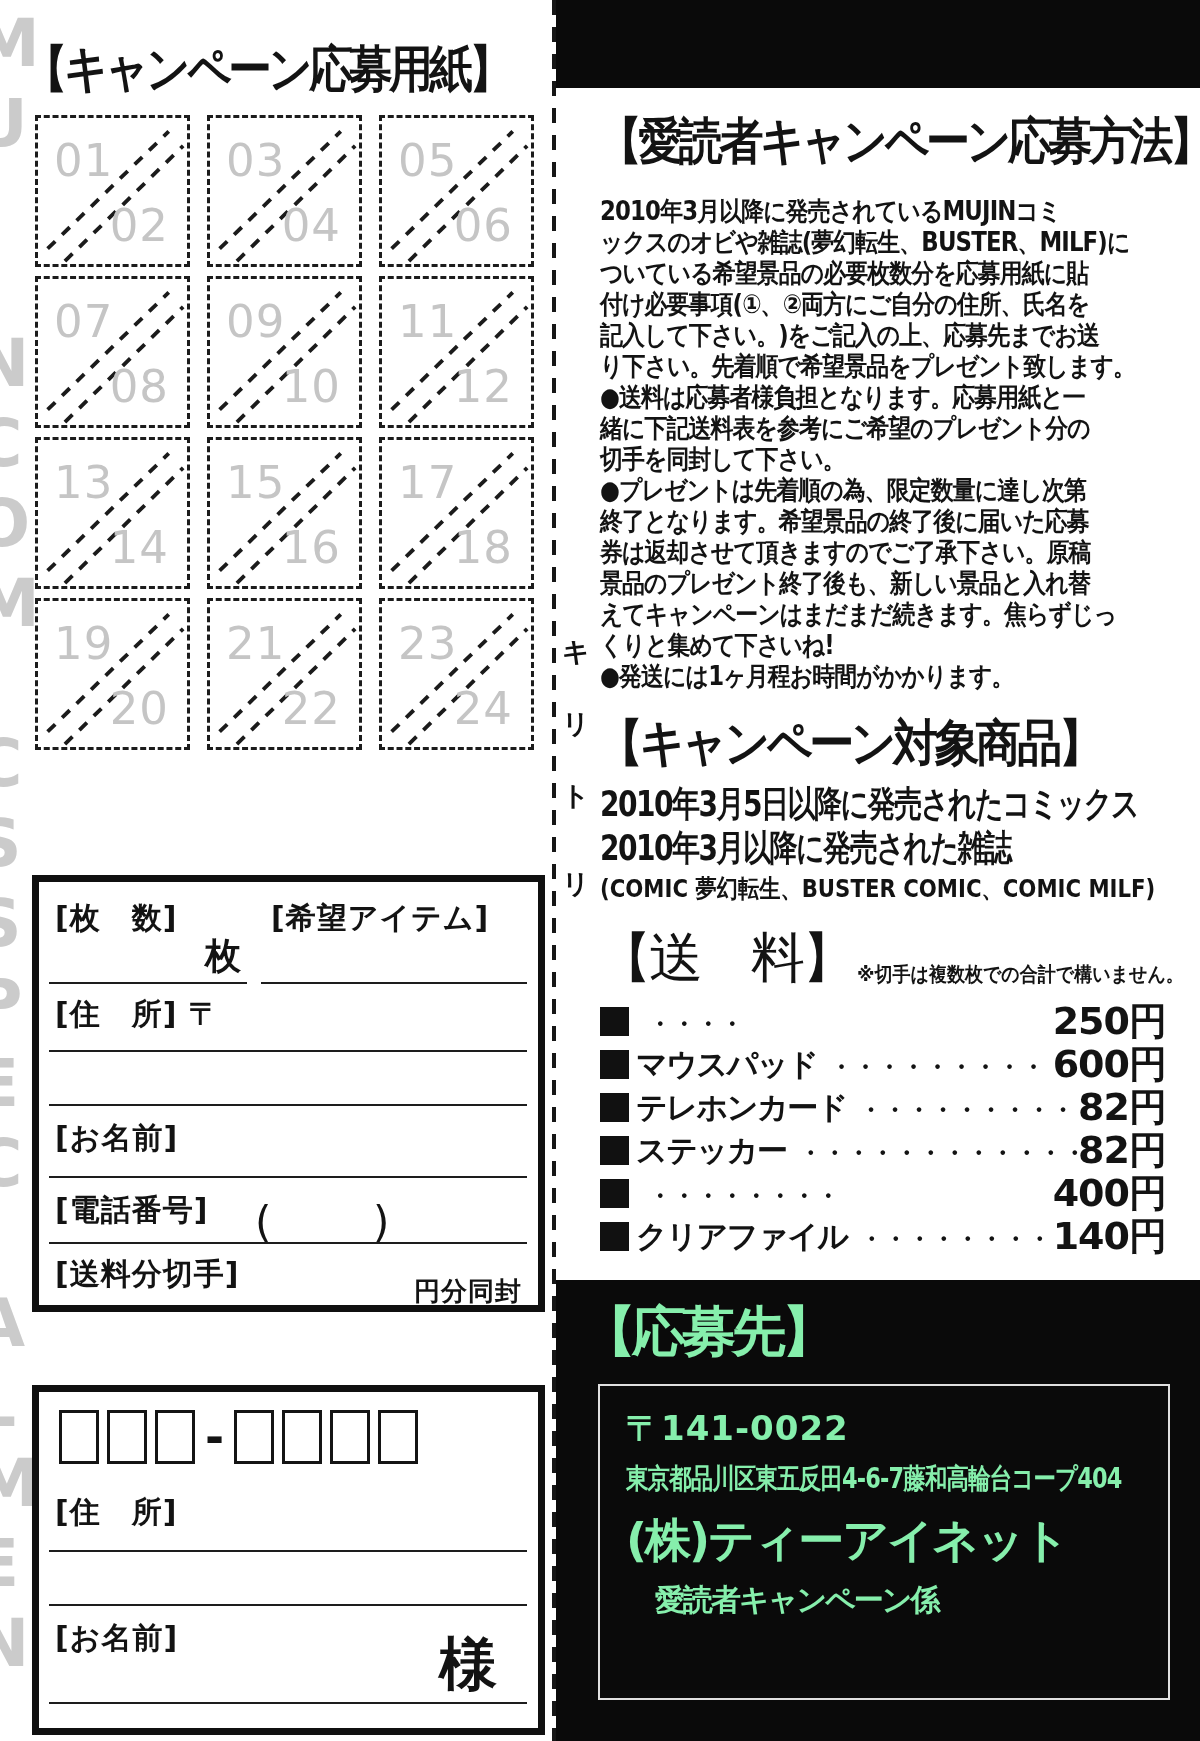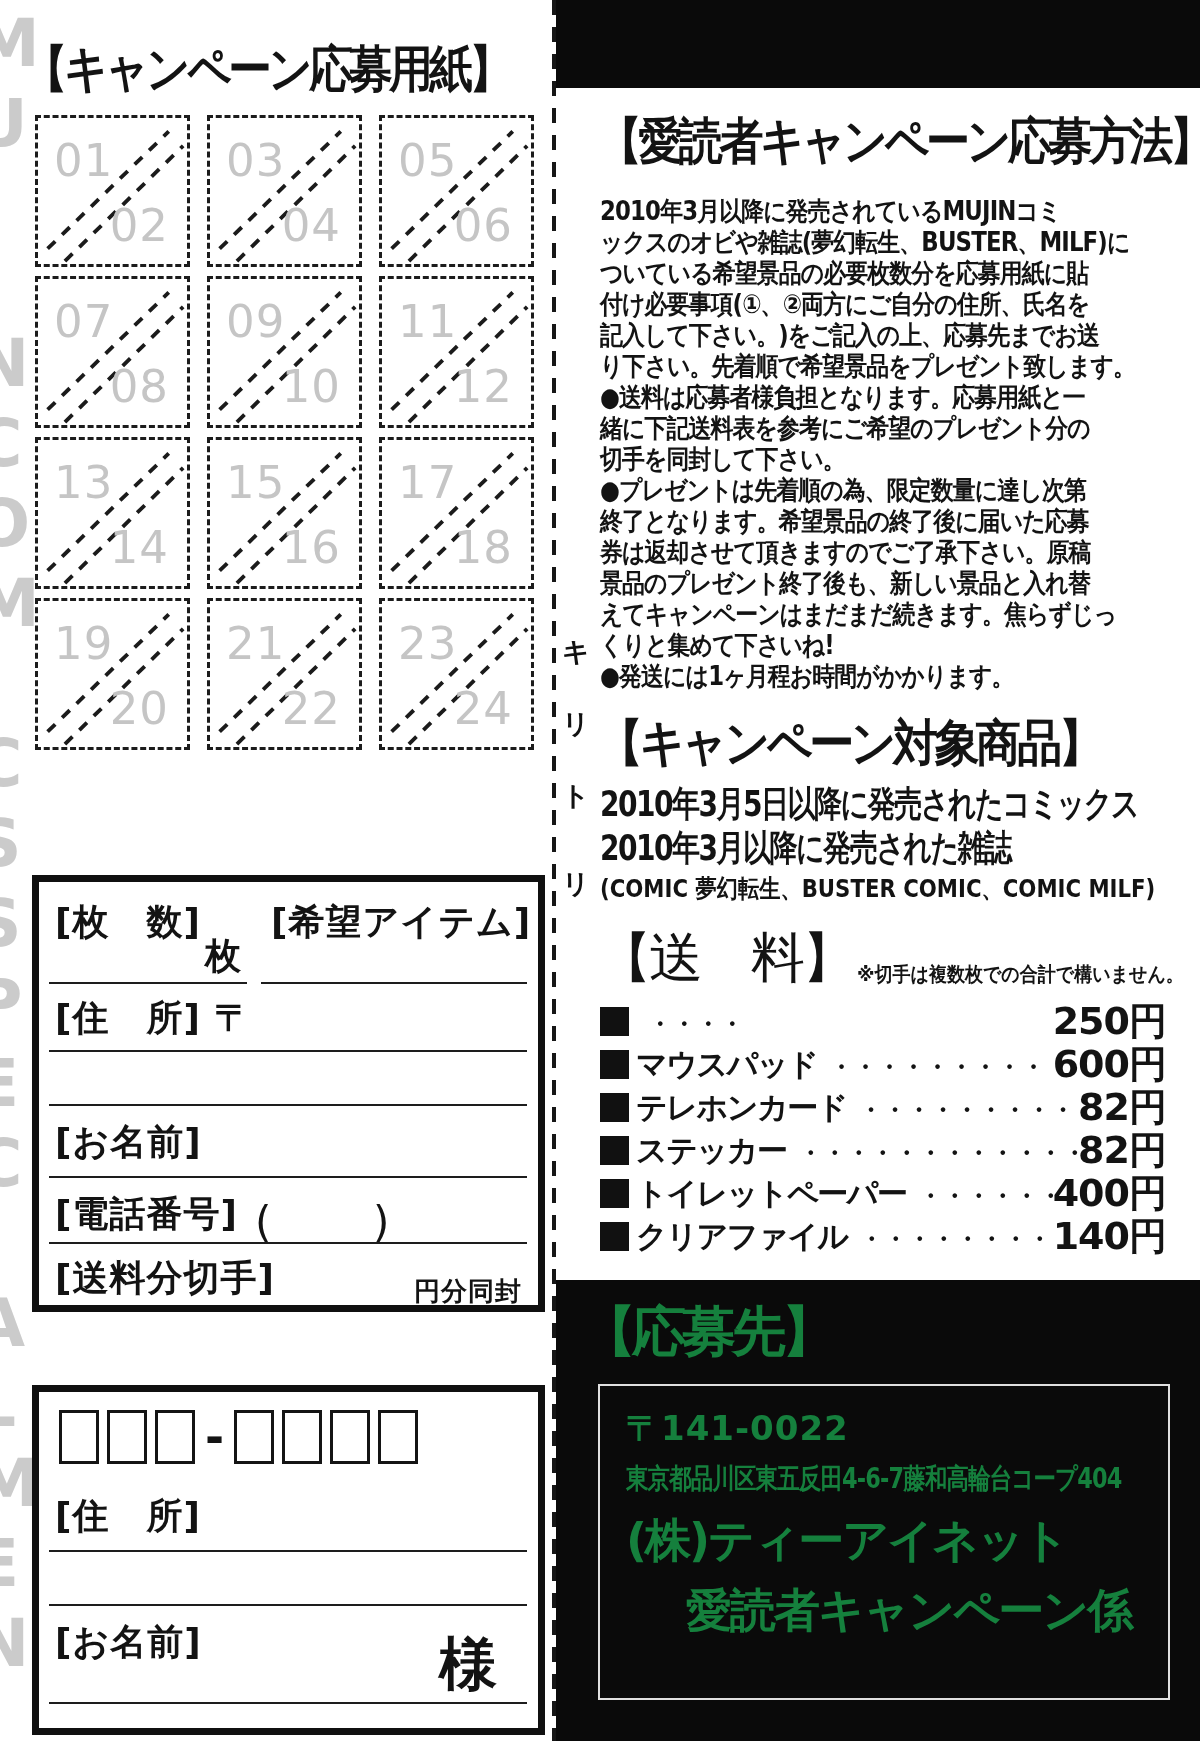--- a/index.html
+++ b/index.html
@@ -23,7 +23,7 @@
             background:#fff;z-index:2;}
   #form1{top:875px;height:437px;}
   #form2{top:1385px;height:350px;}
-  .fl{position:absolute;font-size:36px;font-weight:700;white-space:nowrap;letter-spacing:1px;}
+  .fl{position:absolute;font-size:30px;font-weight:700;white-space:nowrap;letter-spacing:1px;}
   .underline{position:absolute;height:2px;background:#1d1d1d;}
   .count-unit{position:absolute;font-size:36px;font-weight:700;}
   .paren{position:absolute;font-size:42px;font-weight:400;}

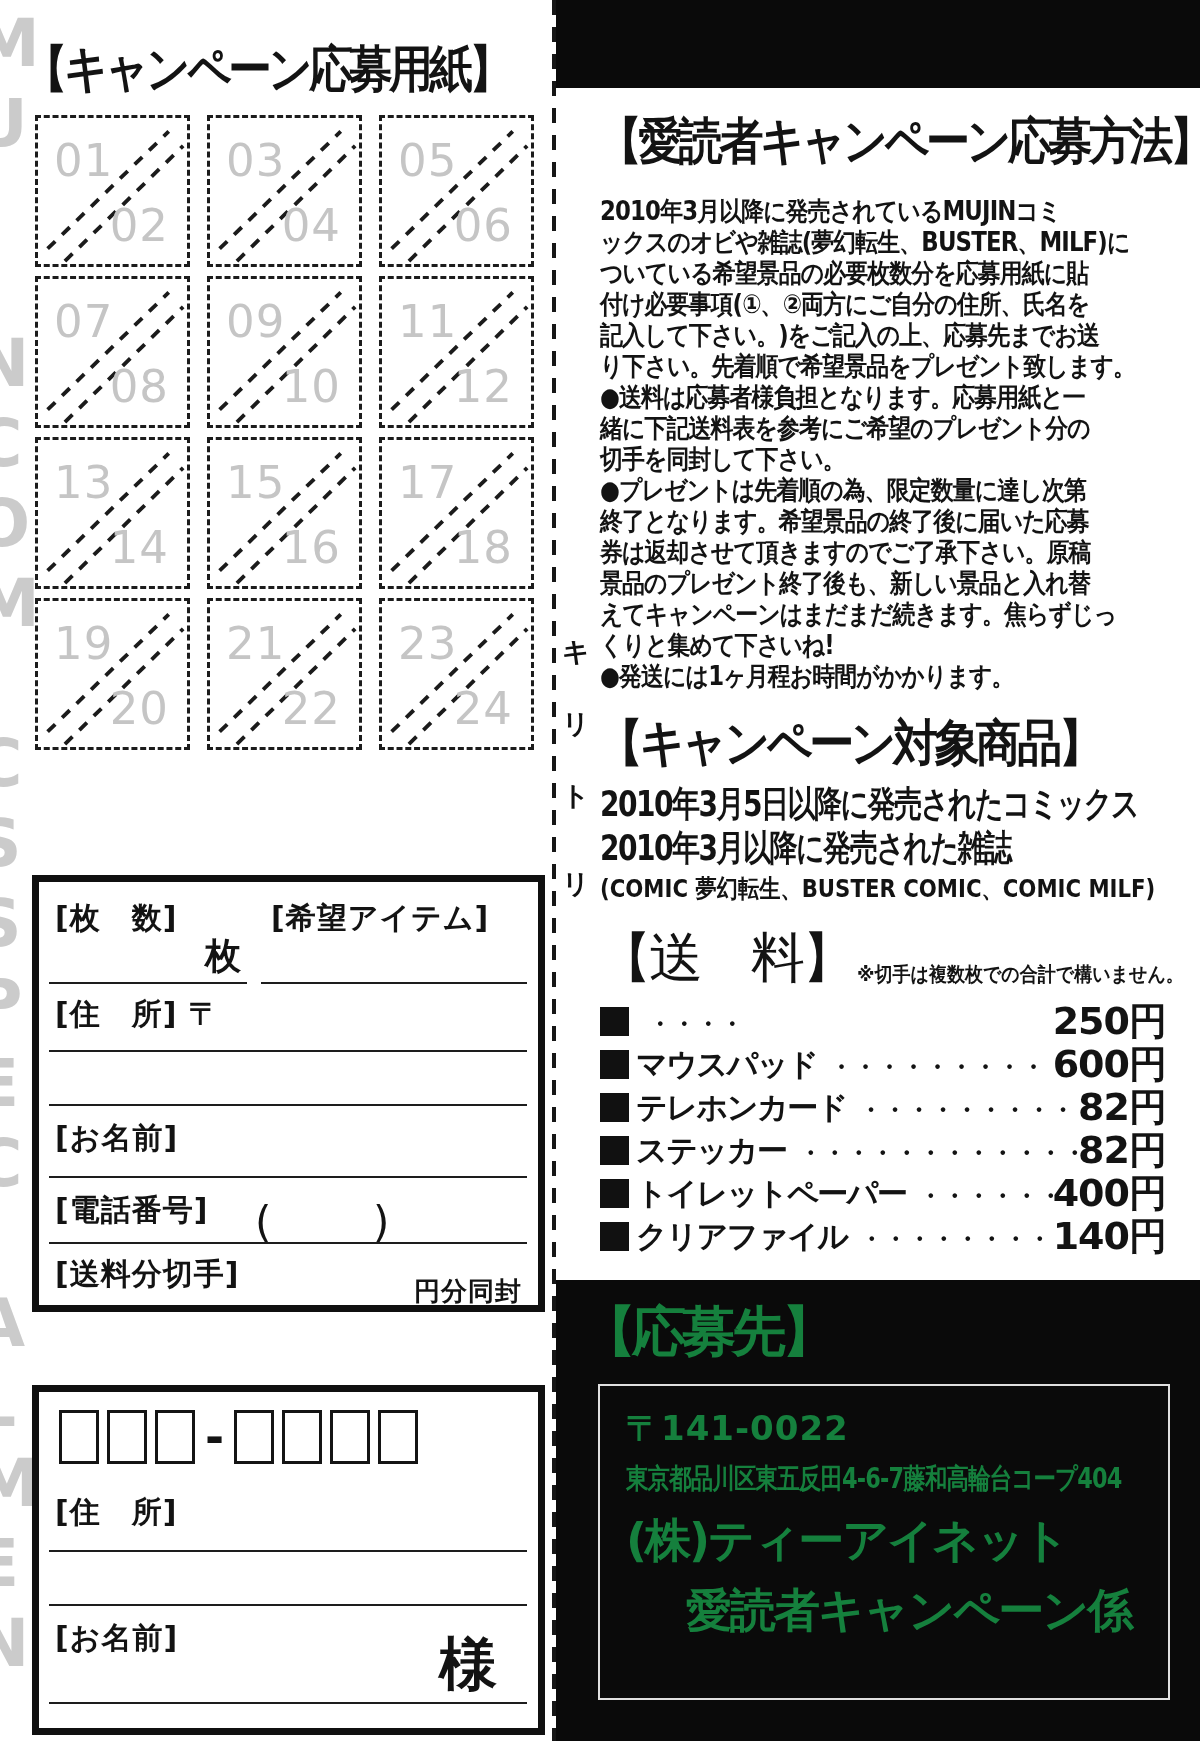--- a/index.html
+++ b/index.html
@@ -308,7 +308,6 @@
       </div>
       <div class="ship-row">
         <span class="ship-bullet"></span>
-        <span class="ship-name">トイレットペーパー</span>
         <span class="ship-dots">・・・・・・・・</span>
         <span class="ship-price">400円</span>
       </div>

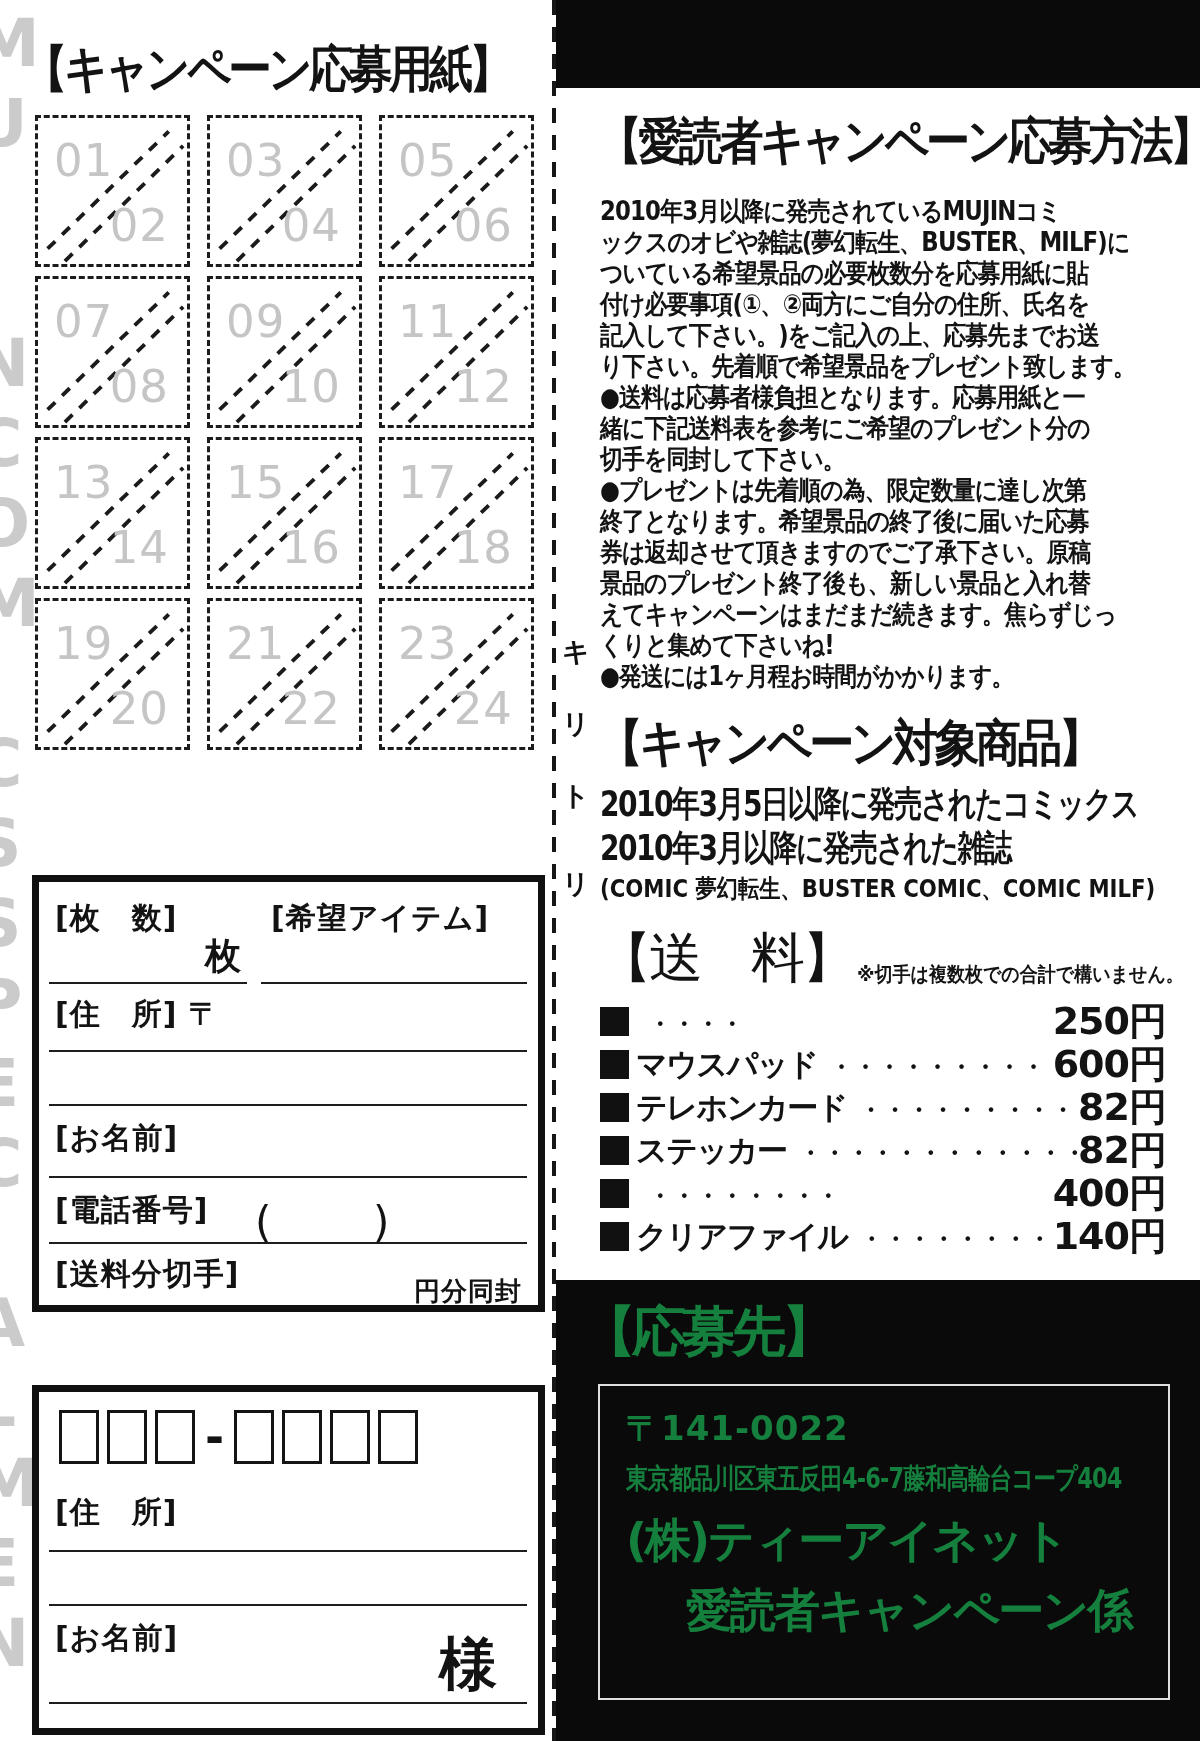--- a/index.html
+++ b/index.html
@@ -65,7 +65,7 @@
              overflow:hidden;padding-top:4px;}
   .ship-price{margin-left:auto;font-size:38px;font-weight:700;letter-spacing:-1px;white-space:nowrap;}
   
-  .dest{position:absolute;left:556px;top:1280px;width:644px;height:461px;background:#0a0a0a;color:#15803d;z-index:2;}
+  .dest{position:absolute;left:556px;top:1280px;width:644px;height:461px;background:#0a0a0a;color:#86efac;z-index:2;}
   .dest-title{position:absolute;left:26px;top:16px;font-size:54px;font-weight:700;letter-spacing:-4px;white-space:nowrap;}
   .dest-box{position:absolute;left:42px;top:104px;width:572px;height:316px;border:2px solid #e0e0e0;
             box-sizing:border-box;padding:20px 0 0 26px;}

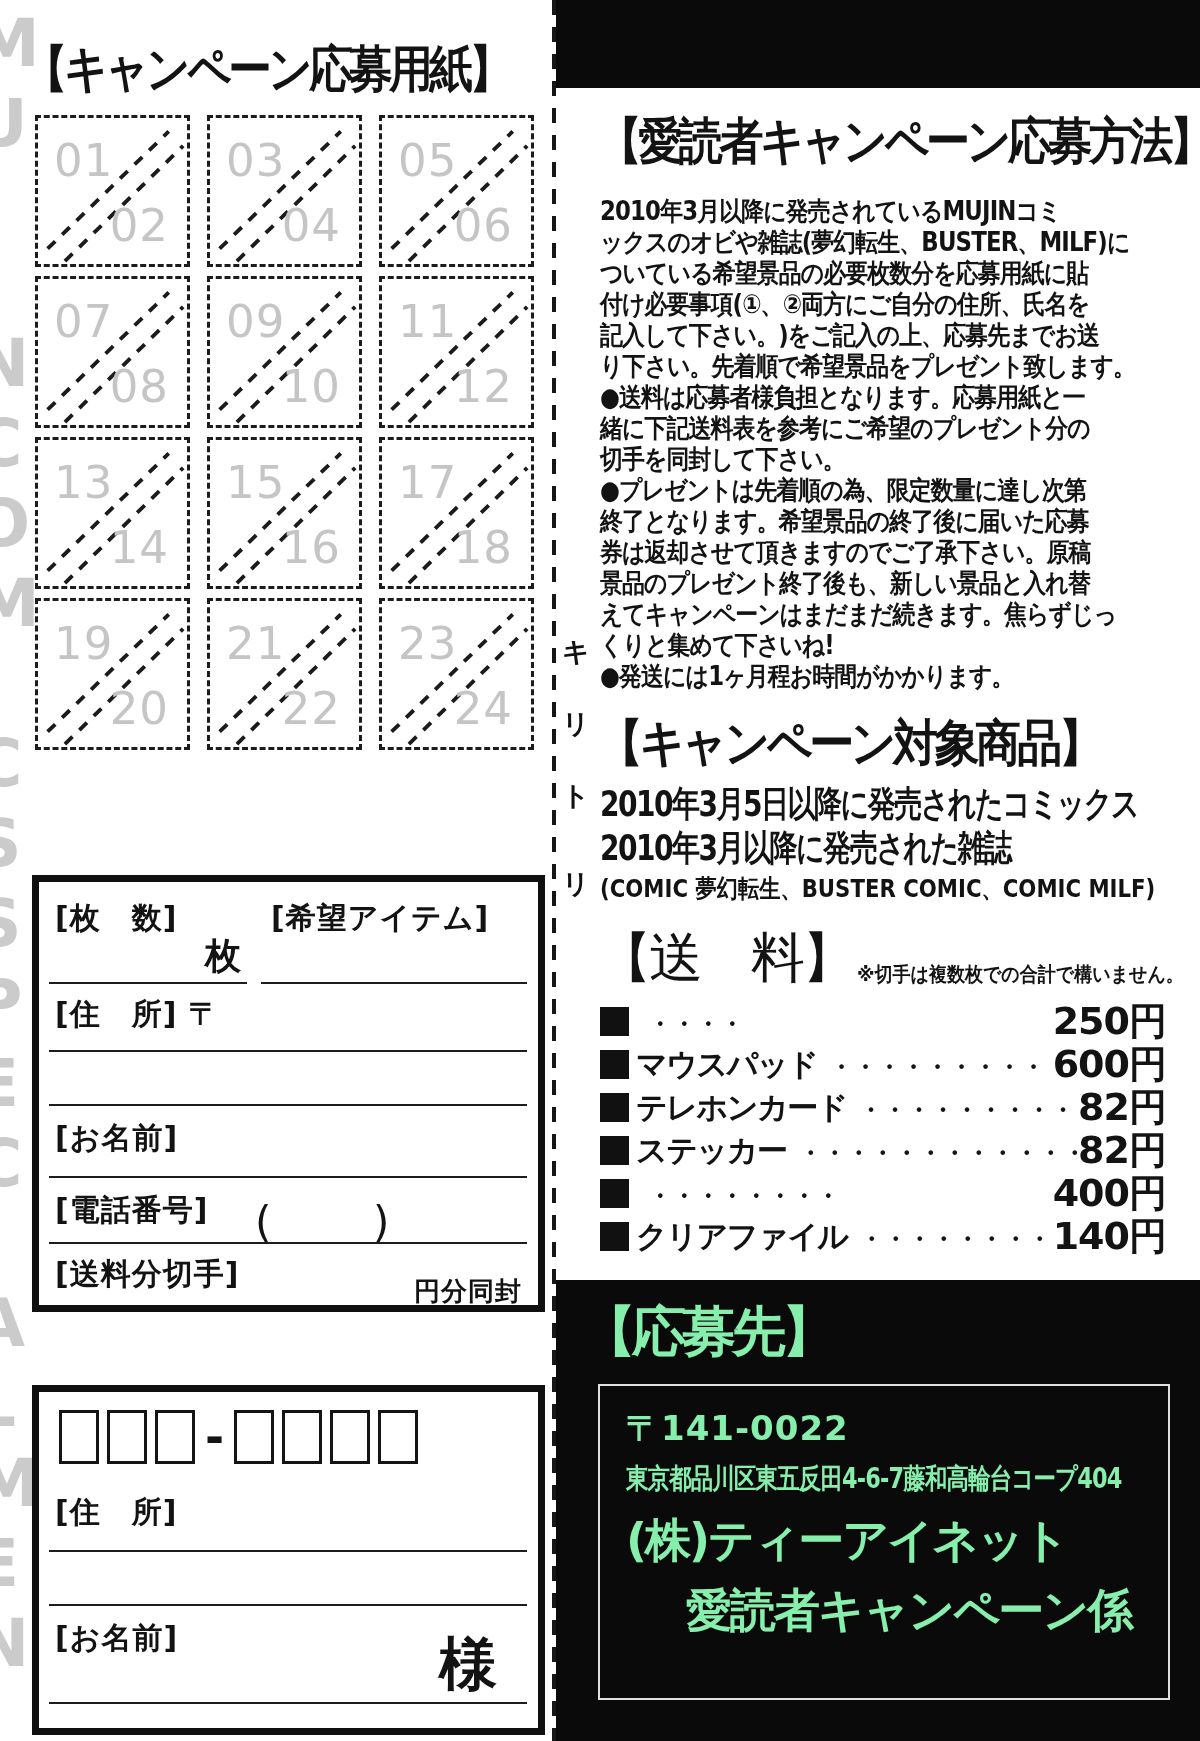--- a/index.html
+++ b/index.html
@@ -73,7 +73,7 @@
   .dest-address{font-size:28px;font-weight:700;white-space:nowrap;letter-spacing:-1px;
                 transform:scaleX(0.80);transform-origin:0 0;margin-top:8px;}
   .dest-company{font-size:46px;font-weight:700;margin-top:12px;letter-spacing:-2px;white-space:nowrap;}
-  .dest-section{font-size:46px;font-weight:700;margin-top:8px;margin-left:60px;letter-spacing:-2px;white-space:nowrap;}
+  .dest-section{font-size:30px;font-weight:700;margin-top:8px;margin-left:29px;letter-spacing:-2px;white-space:nowrap;}
 </style>
 </head>
 <body>

